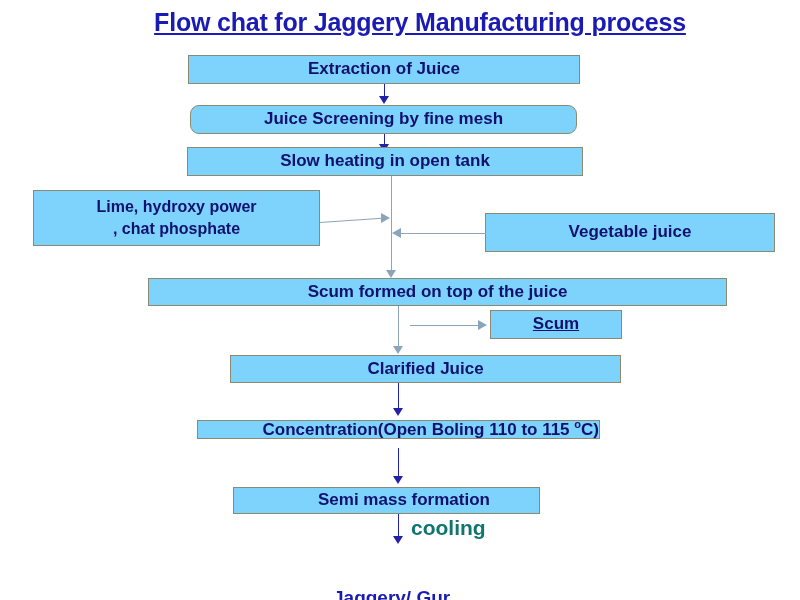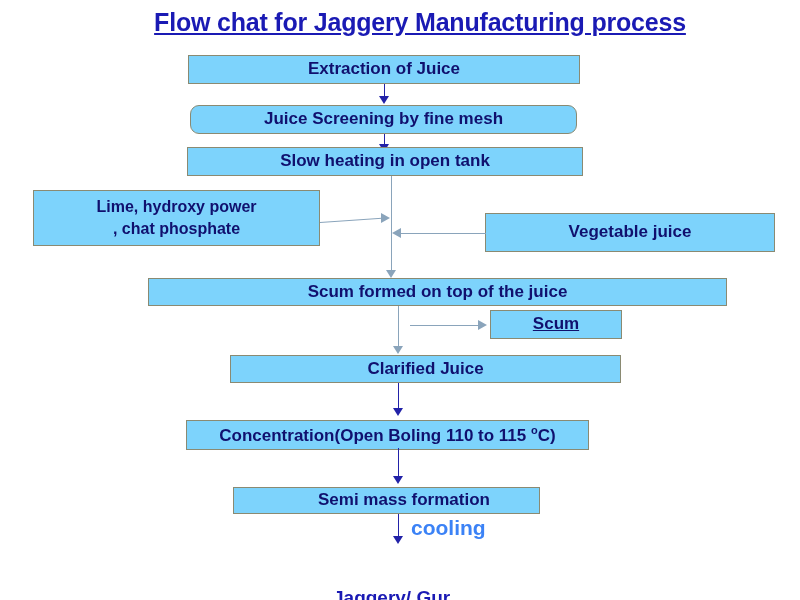--- a/index.html
+++ b/index.html
@@ -181,7 +181,7 @@
   <div class="vline" style="left:398px; top:383px; height:27px;"></div>
   <div class="arrow-down" style="left:393px; top:408px;"></div>
 
-  <div class="box" style="left:186px; top:420px; width:403px; height:30px; font-size:17px;">
+  <div class="box" style="left:197px; top:420px; width:403px; height:19px; font-size:17px;justify-content:flex-end;">
     <span class="line">
       <span>Concentration(Open Boling 110 to 115 </span><span class="sup">o</span><span>C)</span>
     </span>

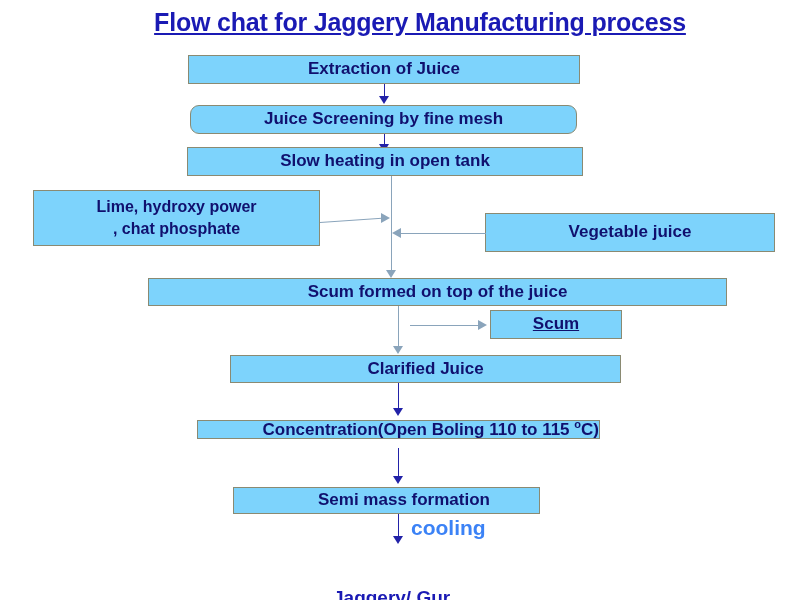--- a/index.html
+++ b/index.html
@@ -105,7 +105,7 @@
     position: absolute;
     font-size: 21px;
     font-weight: bold;
-    color: #3b82f6;
+    color: #0f766e;
     white-space: nowrap;
   }
   .label-product {

